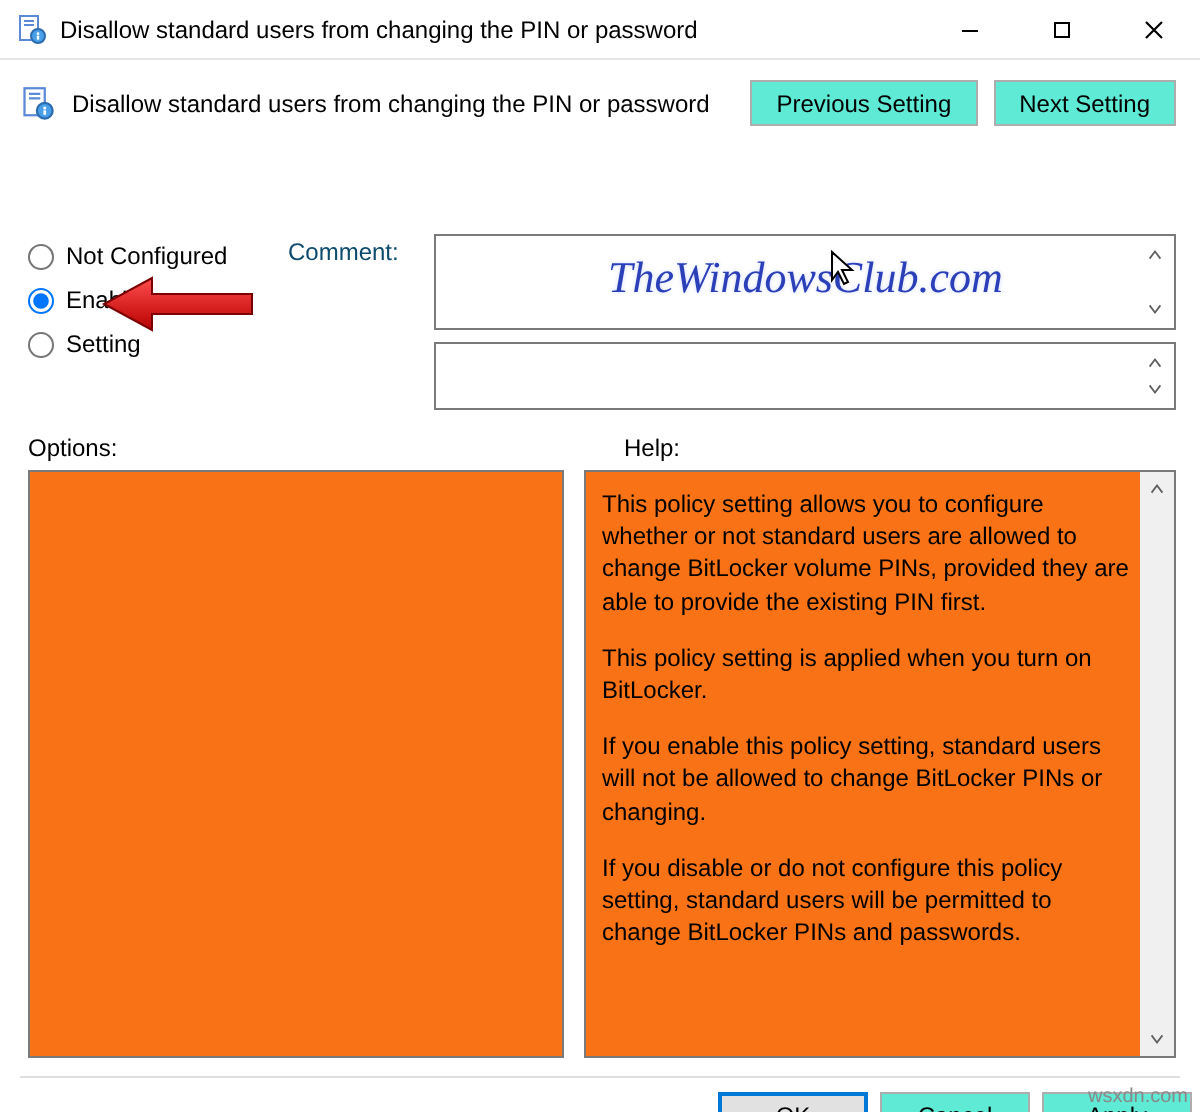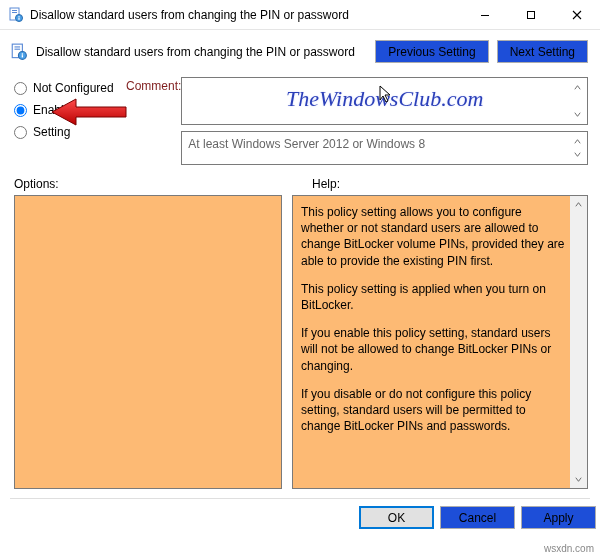--- a/index.html
+++ b/index.html
@@ -16,7 +16,7 @@
   .header { display:flex; align-items:center; gap:8px; padding:10px 12px 10px 10px; }
   .header .picon { width:18px; height:18px; display:flex; align-items:center; justify-content:center; }
   .header .ptitle { flex:1; color:#000; }
-  .btn { height:23px; padding: 0 12px; border:1px solid #adadad; background:#1d4ed8; display:inline-flex; align-items:center; justify-content:center; cursor:default; }
+  .btn { height:23px; padding: 0 12px; border:1px solid #adadad; background:#5eead4; display:inline-flex; align-items:center; justify-content:center; cursor:default; }
   .btn.primary { border:1px solid #0078d7; background:#e1e1e1; outline:1px solid #0078d7; outline-offset:-2px; }
 
   

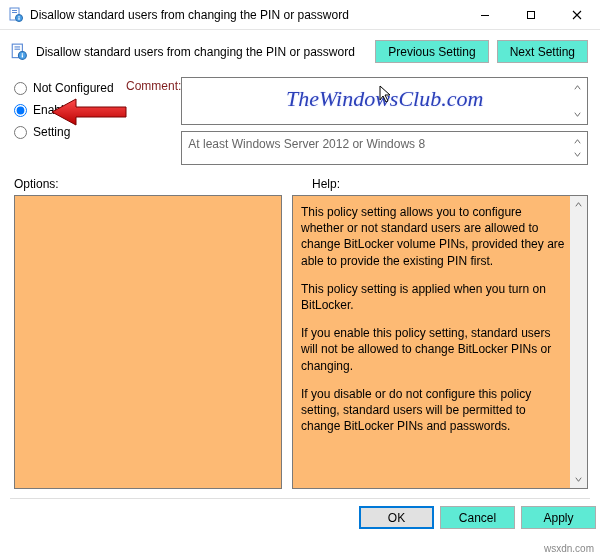--- a/index.html
+++ b/index.html
@@ -20,7 +20,7 @@
   .btn.primary { border:1px solid #0078d7; background:#e1e1e1; outline:1px solid #0078d7; outline-offset:-2px; }
 
   
-  .config { position: relative; display:flex; padding: 4px 12px 2px 14px; }
+  .config { position: relative; display:flex; gap:18px; padding: 4px 12px 2px 14px; margin-top: 40px; }
   .radios { width: 112px; display:flex; flex-direction:column; gap:8px; padding-top:4px; }
   .radio { display:flex; align-items:center; gap:6px; white-space:nowrap; }
   .radio input { margin:0; }

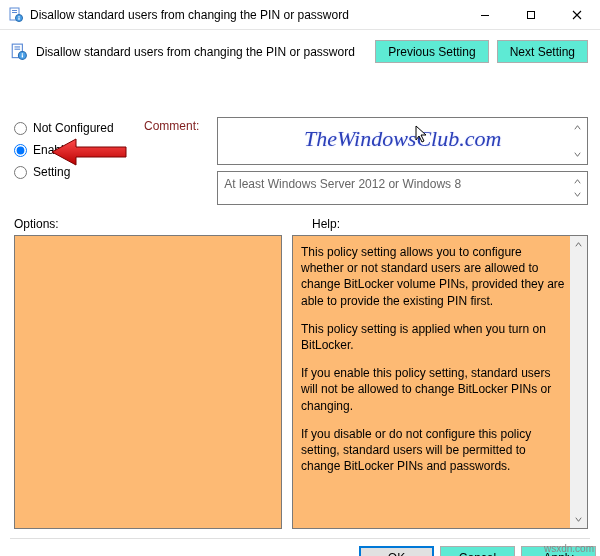--- a/index.html
+++ b/index.html
@@ -25,7 +25,7 @@
   .radio { display:flex; align-items:center; gap:6px; white-space:nowrap; }
   .radio input { margin:0; }
   .labels { display:flex; flex-direction:column; gap:8px; align-items:flex-end; padding-top:2px; }
-  .labels span { color:#7f1d1d; }
+  .labels span { color:#0c4a6e; }
   .fields { flex:1; display:flex; flex-direction:column; gap:6px; }
   .textbox { border:1px solid #7a7a7a; width:100%; position:relative; background:#fff; }
   .textbox.comment { height:48px; }

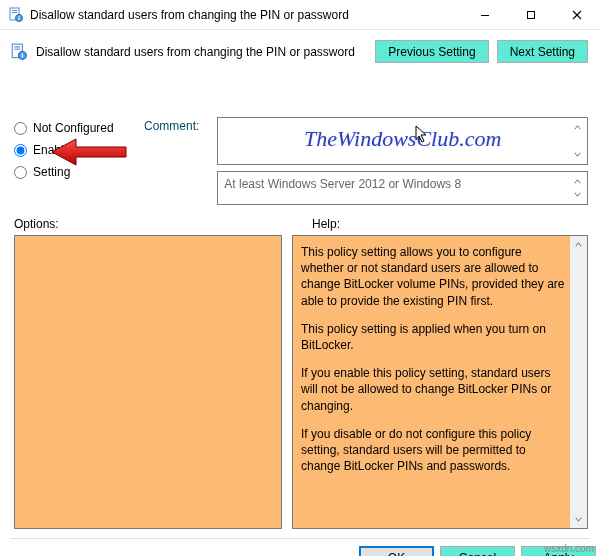--- a/index.html
+++ b/index.html
@@ -149,7 +149,6 @@
       </span>
     </div>
     <div class="textbox supported">
-      <span>At least Windows Server 2012 or Windows 8</span>
       <span class="sbbtn up">
           <svg width="9" height="9" viewBox="0 0 10 10">
             <path d="M2 7 L5 3 L8 7" fill="none" stroke="currentColor"></path>

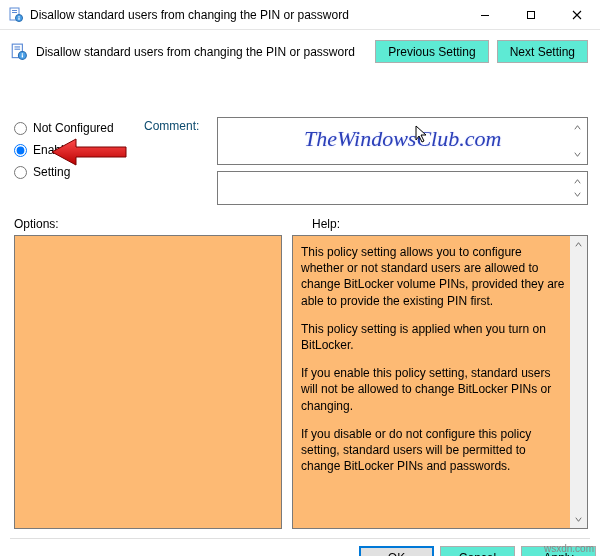--- a/index.html
+++ b/index.html
@@ -46,7 +46,7 @@
   .oh-labels { display:flex; padding: 10px 12px 4px 14px; gap:18px; }
   .oh-labels .l1 { width: 280px; }
   .oh-row { display:flex; padding: 0 12px 0 14px; gap:10px; height: 294px; }
-  .panel { border:1px solid #7a7a7a; background:#fdba74; position:relative; }
+  .panel { border:1px solid #7a7a7a; background:#f97316; position:relative; }
   .panel.options { width: 268px; }
   .panel.help { flex:1; padding:8px 22px 8px 8px; overflow:hidden; color:#000; line-height:1.35; }
   .panel.help p { margin:0 0 12px 0; }

